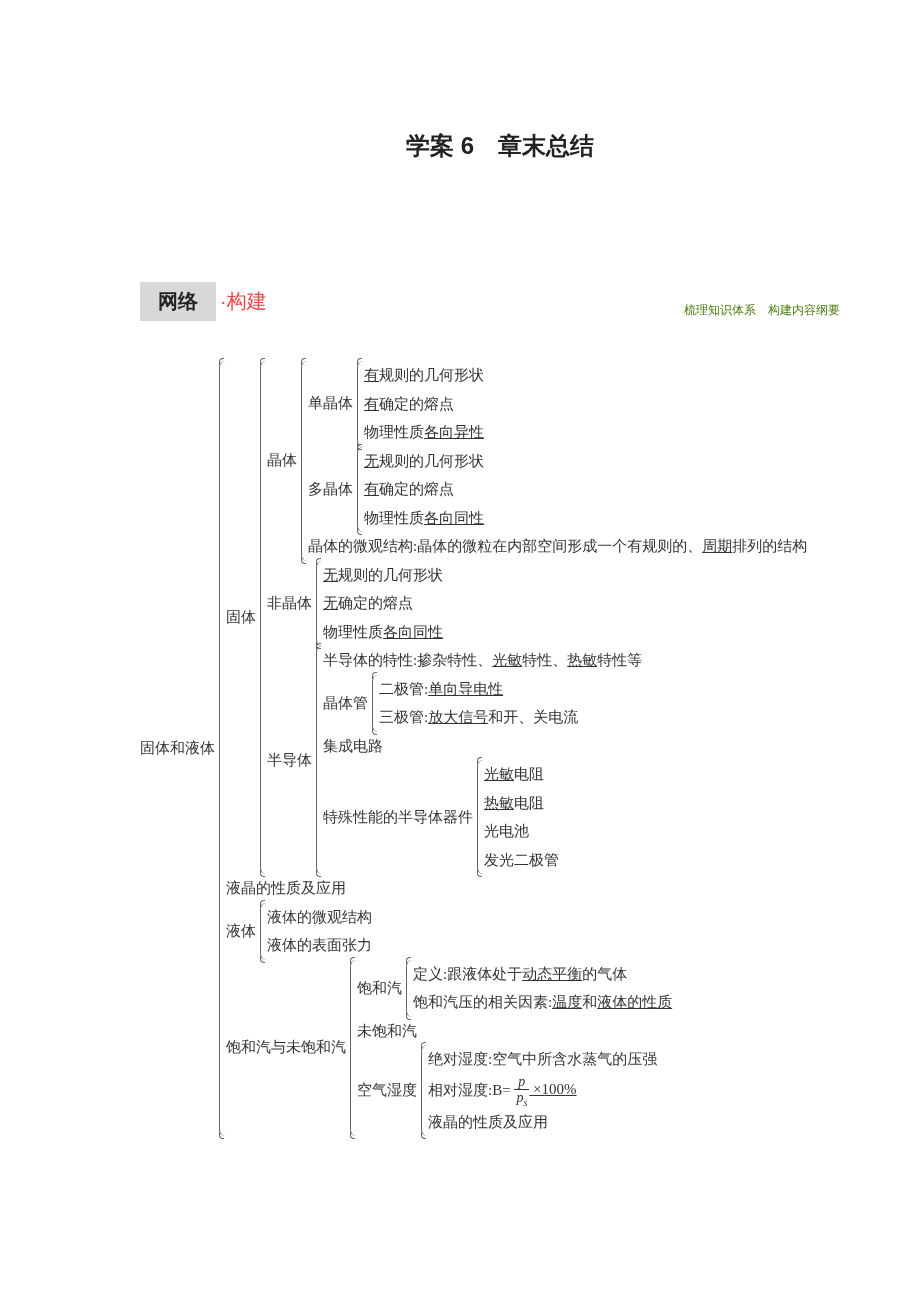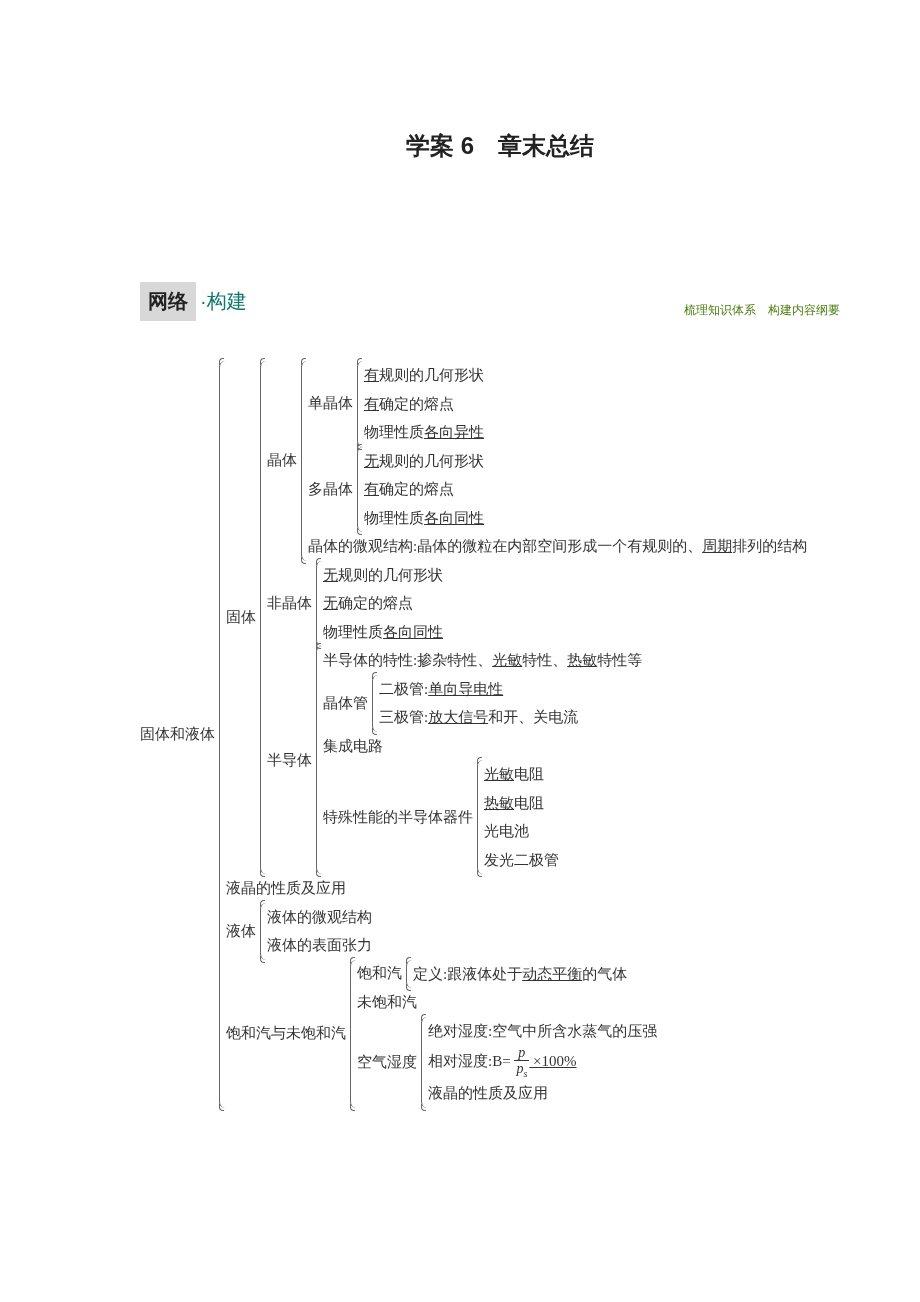--- a/index.html
+++ b/index.html
@@ -28,7 +28,7 @@
     }
     .section-header .box {
       background: #d8d8d8;
-      padding: 6px 8px;
+      padding: 6px 18px;
       font-size: 20px;
       font-weight: bold;
       font-family: "SimHei", "黑体", sans-serif;

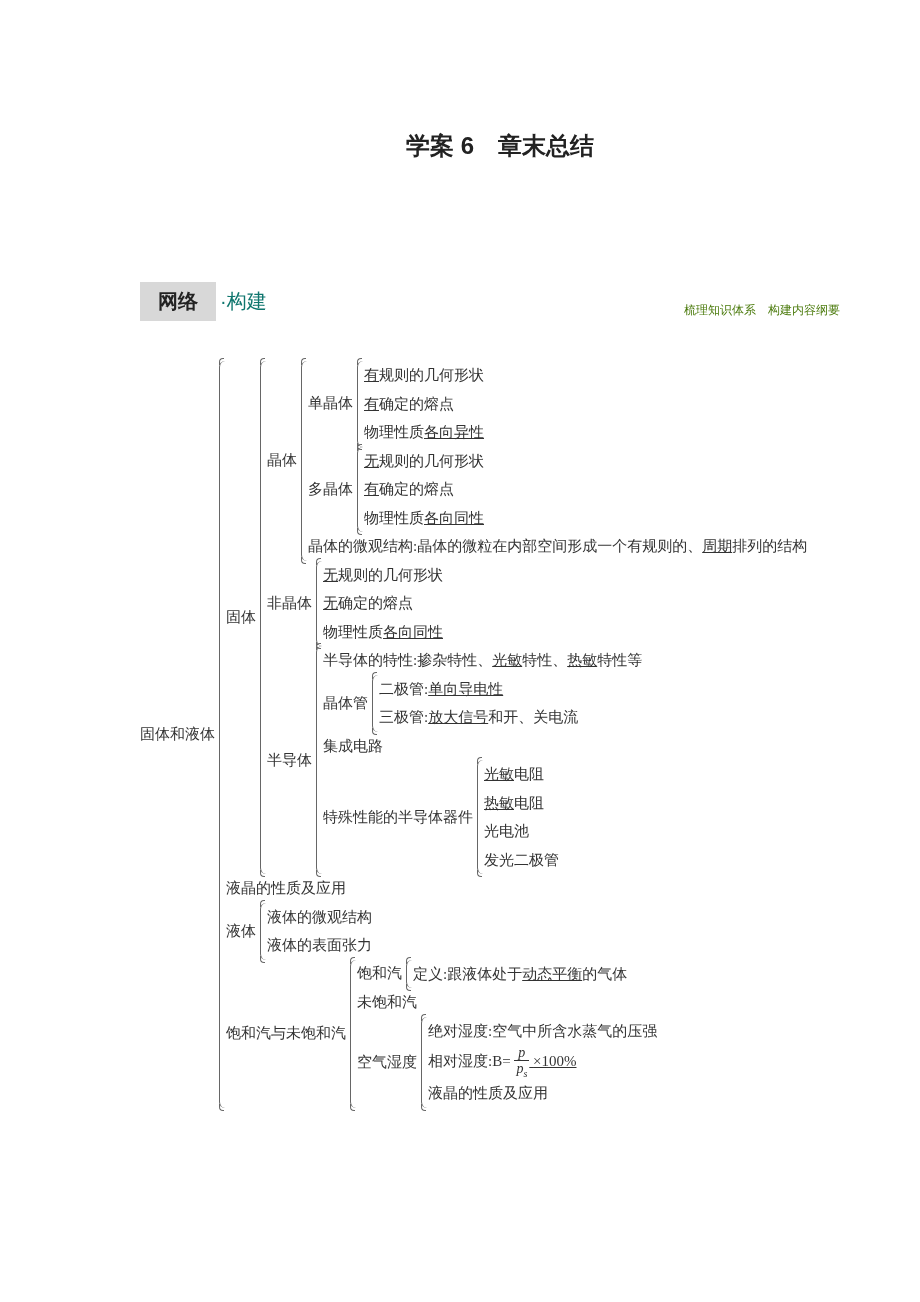--- a/index.html
+++ b/index.html
@@ -38,7 +38,7 @@
       font-size: 20px;
       font-family: "SimHei", "黑体", sans-serif;
       margin-left: 4px;
-      color: #0f766e;
+      color: #ef4444;
     }
     .section-header .right {
       position: absolute;

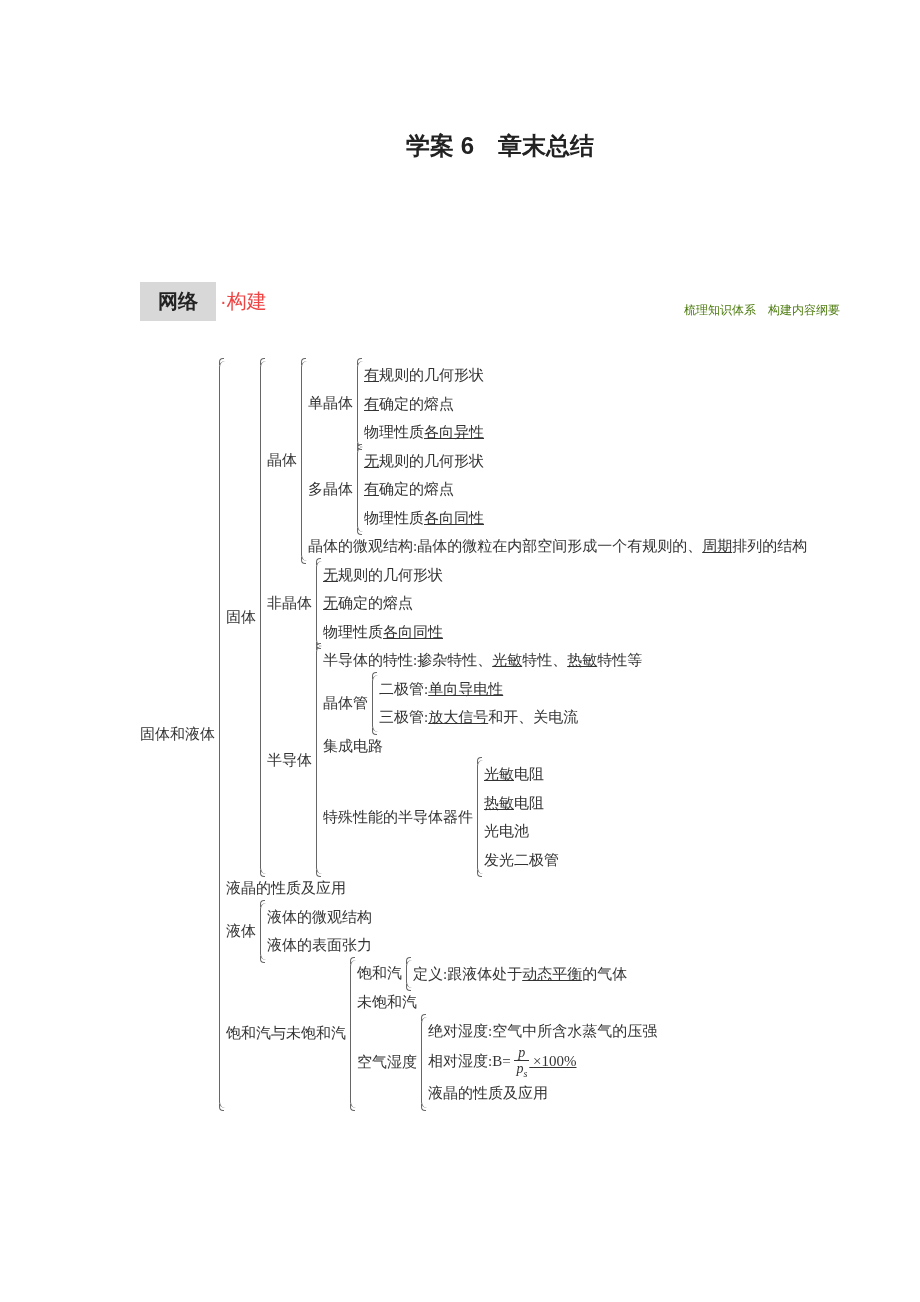--- a/index.html
+++ b/index.html
@@ -202,6 +202,7 @@
             <div class="label">饱和汽</div>
             <div class="children">
               <div class="leaf"><span>定义:跟液体处于</span><span class="uline">动态平衡</span><span>的气体</span></div>
+              <div class="leaf"><span>饱和汽压的相关因素:</span><span class="uline">温度</span><span>和</span><span class="uline">液体的性质</span></div>
             </div>
           </div>
           <div class="leaf">未饱和汽</div>

